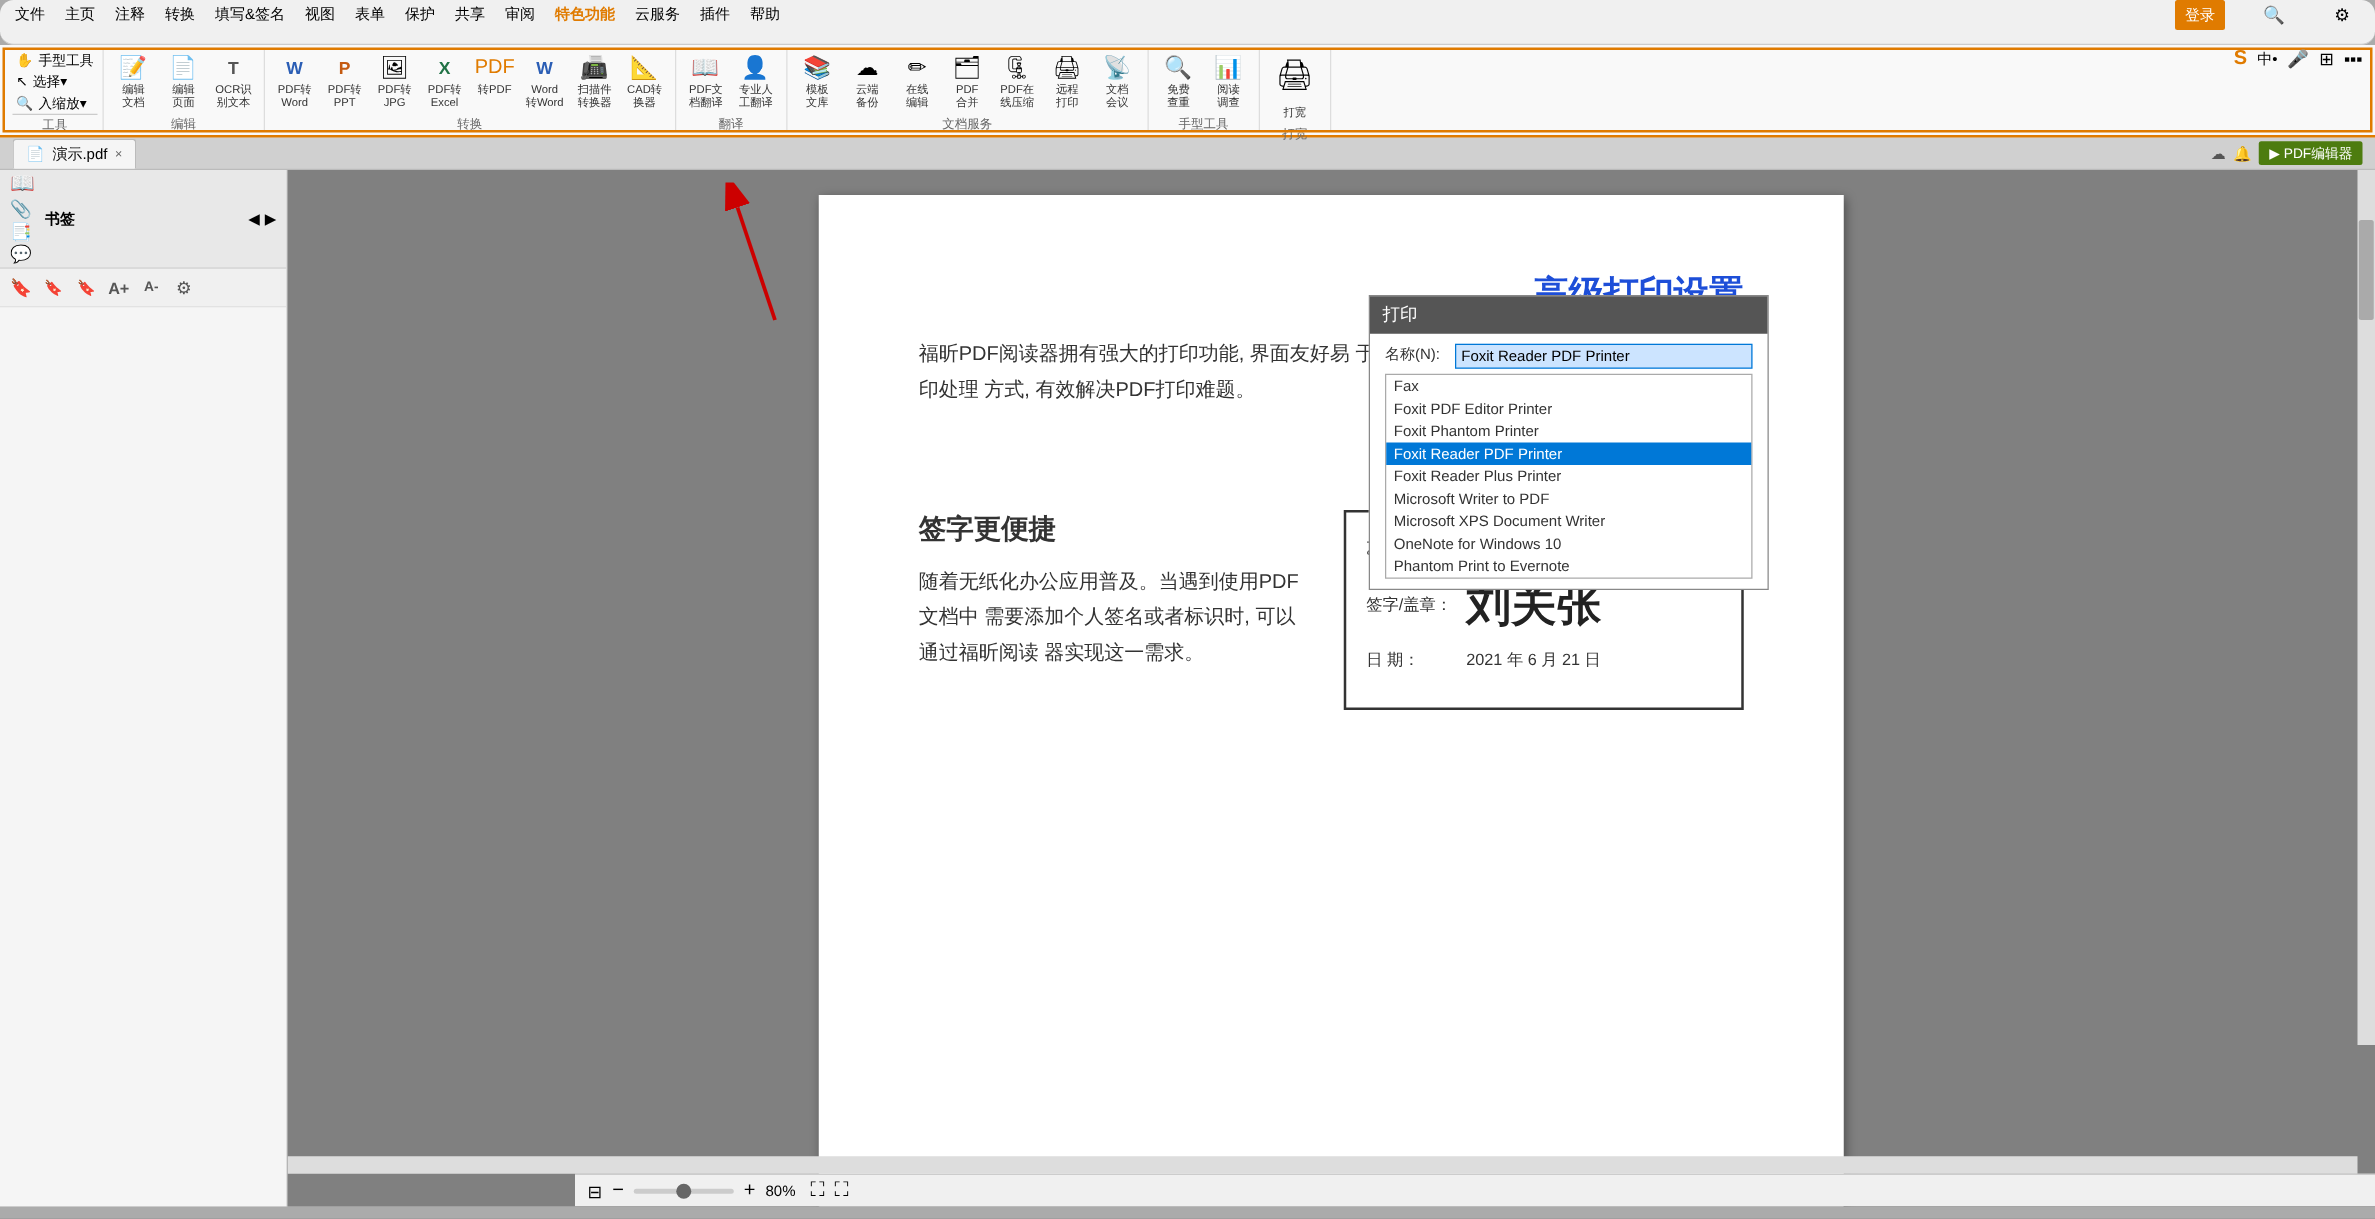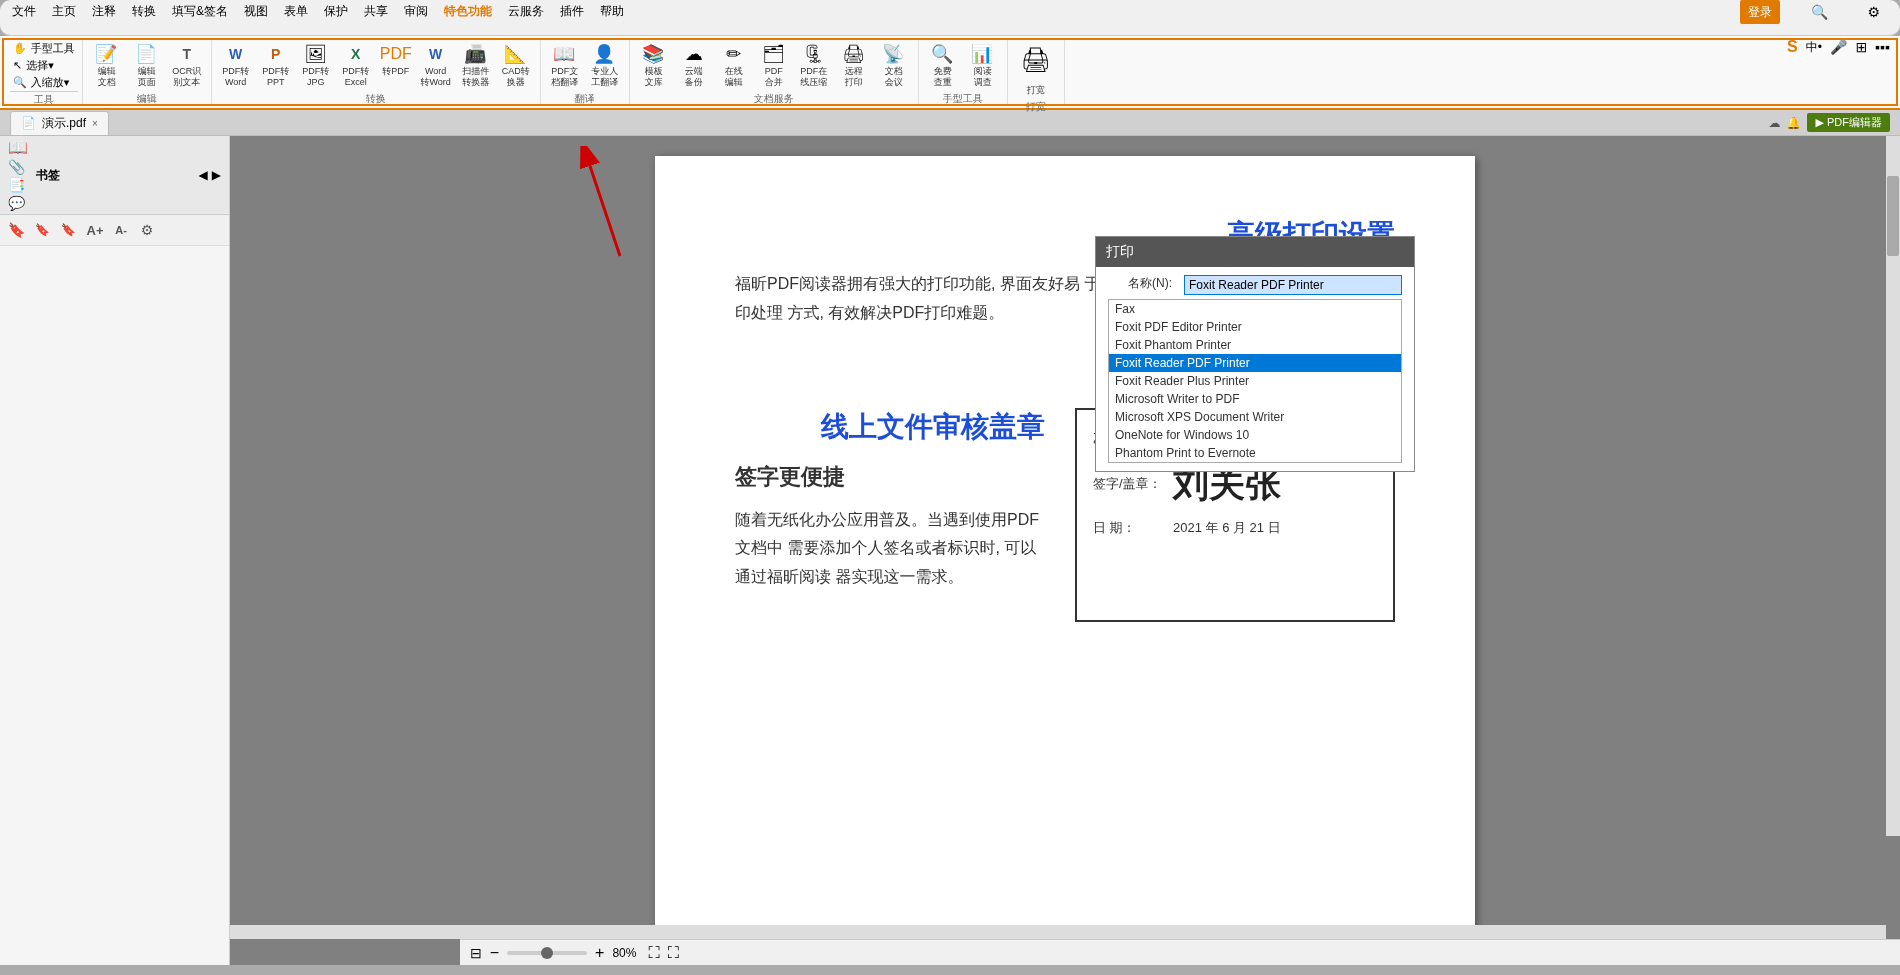--- a/index.html
+++ b/index.html
@@ -286,7 +286,6 @@
       display: flex;
       margin-bottom: 4px;
       font-size: 12px;
-      margin-left: 20px;
     }
     .print-dialog-label {
       width: 56px;

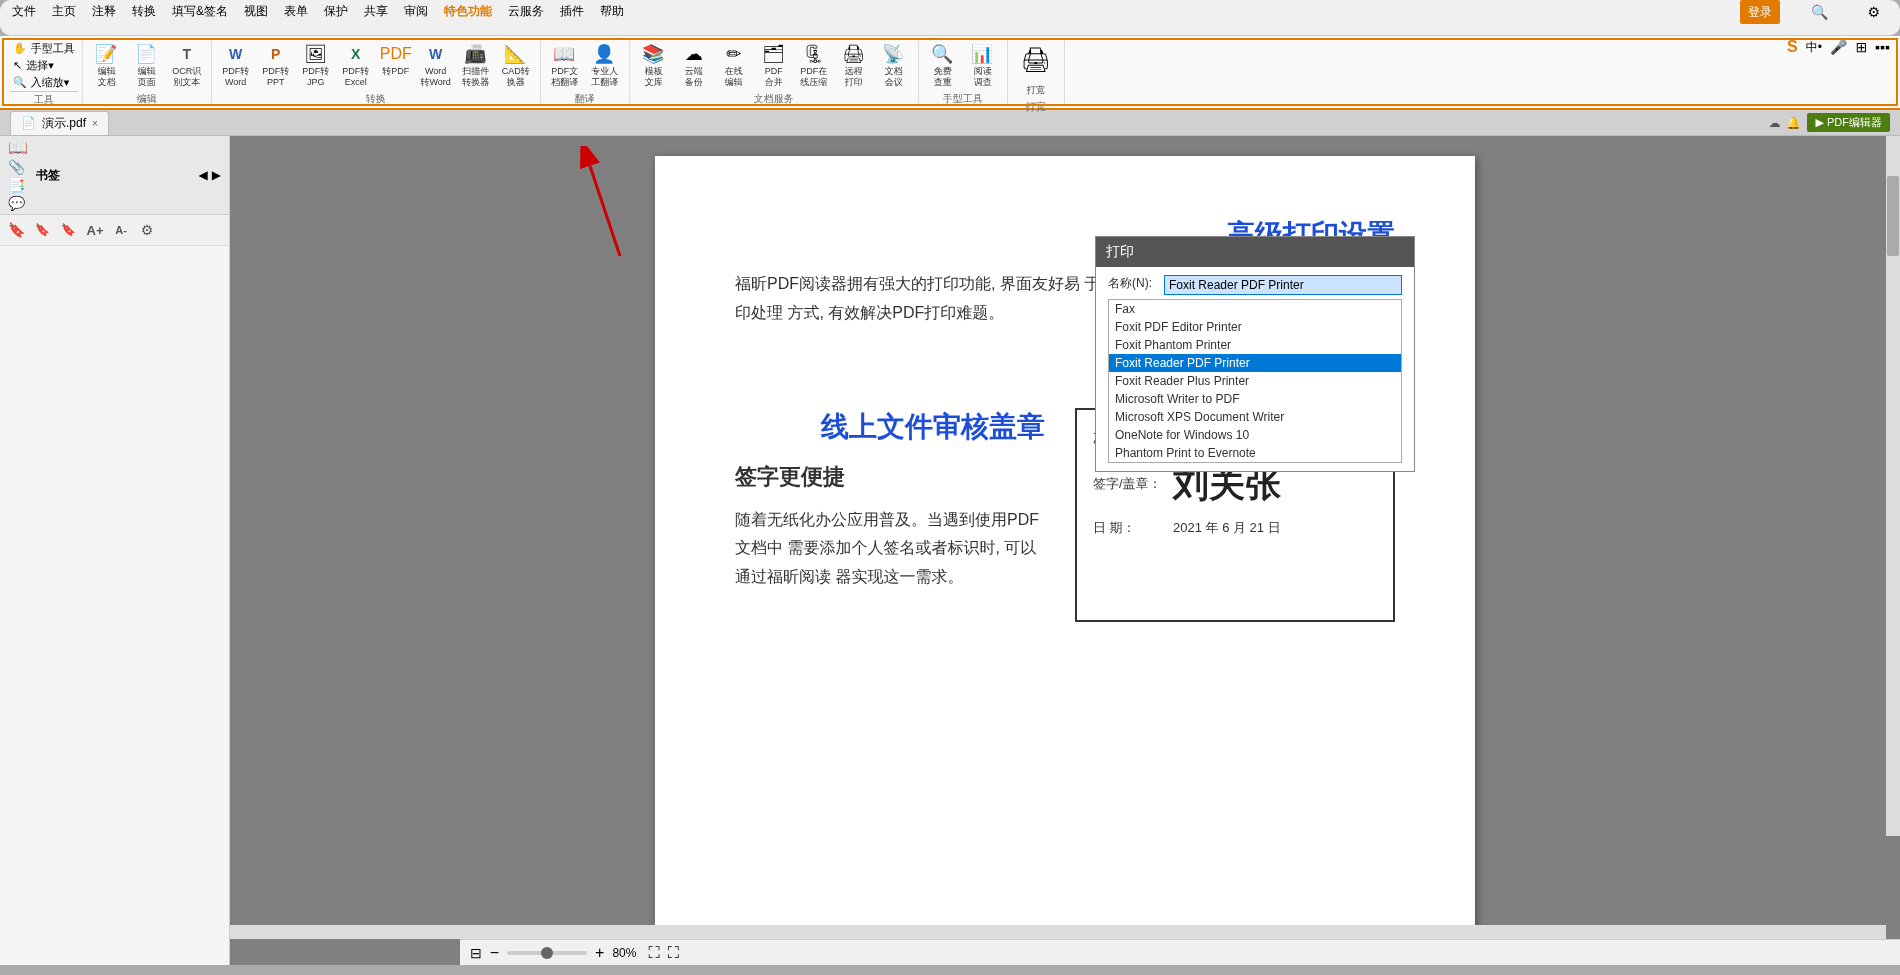--- a/index.html
+++ b/index.html
@@ -654,7 +654,6 @@
 
       <div style="display:flex; gap:30px;">
         <div style="flex:1;">
-          <div class="section-title">线上文件审核盖章</div>
           <div class="section-subtitle">签字更便捷</div>
           <div class="section-body">随着无纸化办公应用普及。当遇到使用PDF文档中
 需要添加个人签名或者标识时, 可以通过福昕阅读

